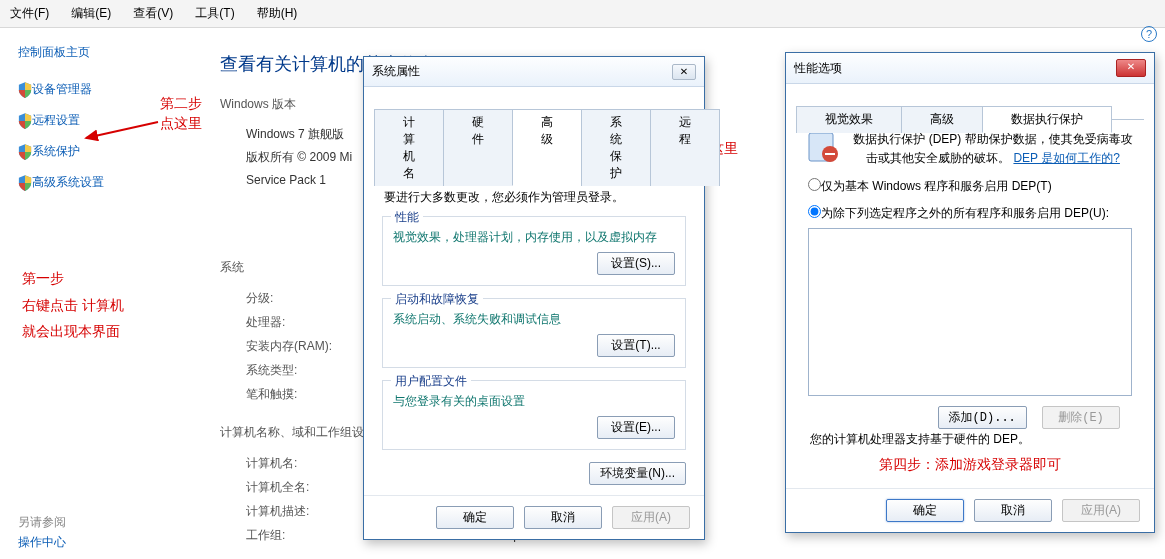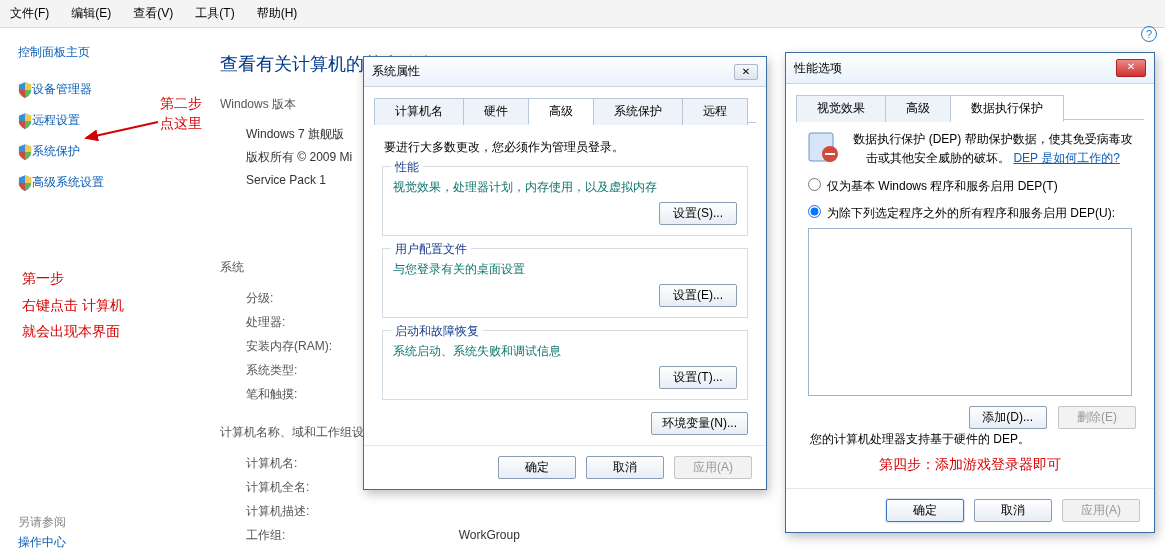--- a/index.html
+++ b/index.html
@@ -188,7 +188,7 @@
 }
 
 
-.dialog1 { left: 363px; top: 56px; width: 404px; }
+.dialog1 { left: 363px; top: 56px; width: 342px; }
 .admin-note { margin: 6px 0 10px 2px; }
 .grp-desc { color: #0f766e; margin: 4px 0 6px 0; }
 

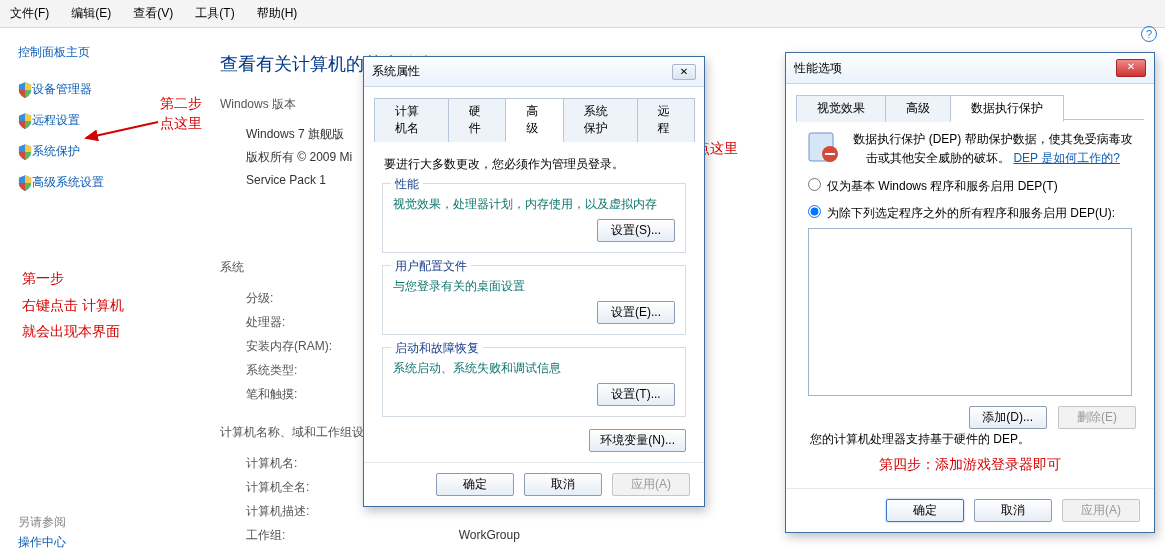--- a/index.html
+++ b/index.html
@@ -134,14 +134,14 @@
   border-bottom: 1px solid #b7c6d8;
 }
 .tab {
-  padding: 4px 20px;
+  padding: 4px 28px;
   border: 1px solid #b7c6d8;
   border-bottom: none;
   background: #eef3f9;
   margin-right: -1px;
   cursor: pointer;
   position: relative;
-  top: 3px;
+  top: 14px;
 }
 .tab.active {
   background: #fff;

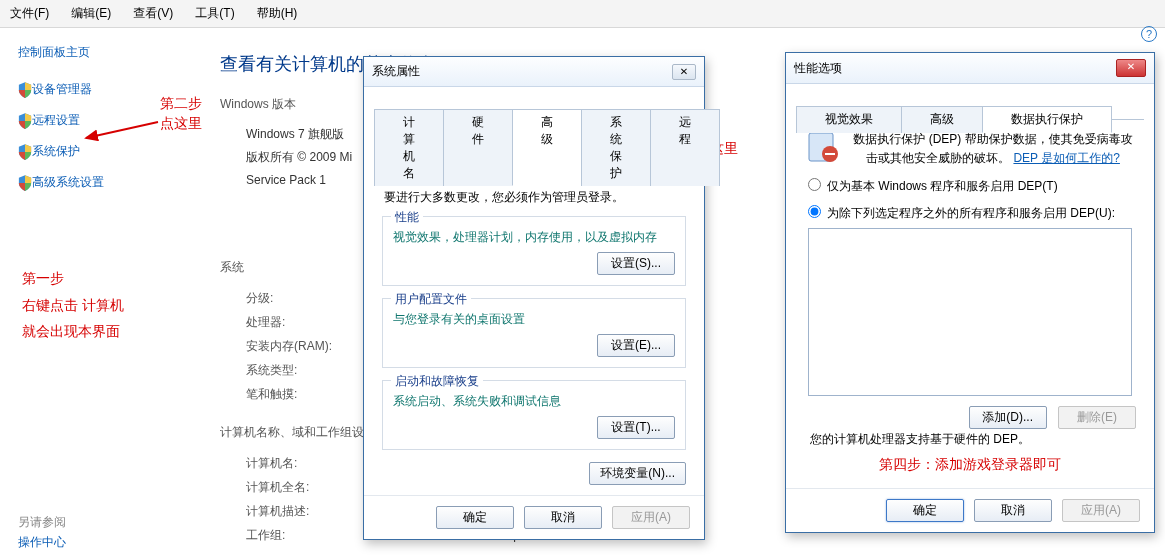--- a/index.html
+++ b/index.html
@@ -196,7 +196,7 @@
 .dialog2 { left: 785px; top: 52px; width: 370px; }
 .dep-text { margin-left: 46px; line-height: 1.6; text-align: center; }
 .dep-link { color: #0b5db5; text-decoration: underline; }
-.radio-row { margin: 10px 0 6px 4px; display: flex; align-items: flex-start; gap: 6px; }
+.radio-row { margin: 10px 0 6px 4px; display: flex; align-items: flex-start; }
 .program-list {
   border: 1px solid #9fb3cc;
   background: #fff;

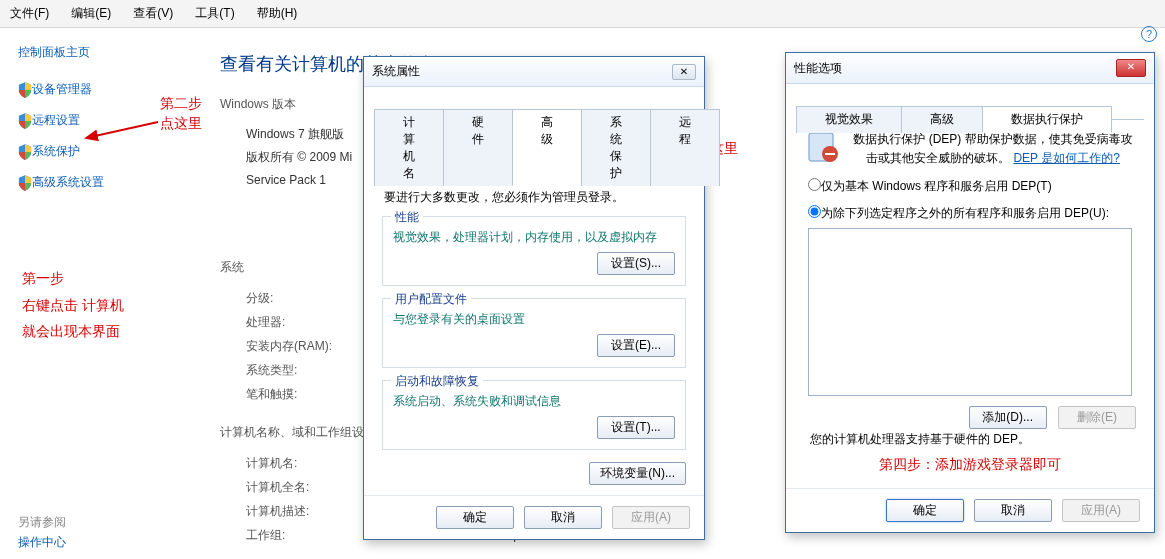--- a/index.html
+++ b/index.html
@@ -371,15 +371,15 @@
     </div>
 
     <div class="groupbox">
+      <div class="groupbox-title">启动和故障恢复</div>
+      <div class="grp-desc">系统启动、系统失败和调试信息</div>
+      <div class="btn-row"><span class="btn">设置(T)...</span></div>
+    </div>
+
+    <div class="groupbox">
       <div class="groupbox-title">用户配置文件</div>
       <div class="grp-desc">与您登录有关的桌面设置</div>
       <div class="btn-row"><span class="btn">设置(E)...</span></div>
-    </div>
-
-    <div class="groupbox">
-      <div class="groupbox-title">启动和故障恢复</div>
-      <div class="grp-desc">系统启动、系统失败和调试信息</div>
-      <div class="btn-row"><span class="btn">设置(T)...</span></div>
     </div>
 
     <div class="btn-row"><span class="btn">环境变量(N)...</span></div>

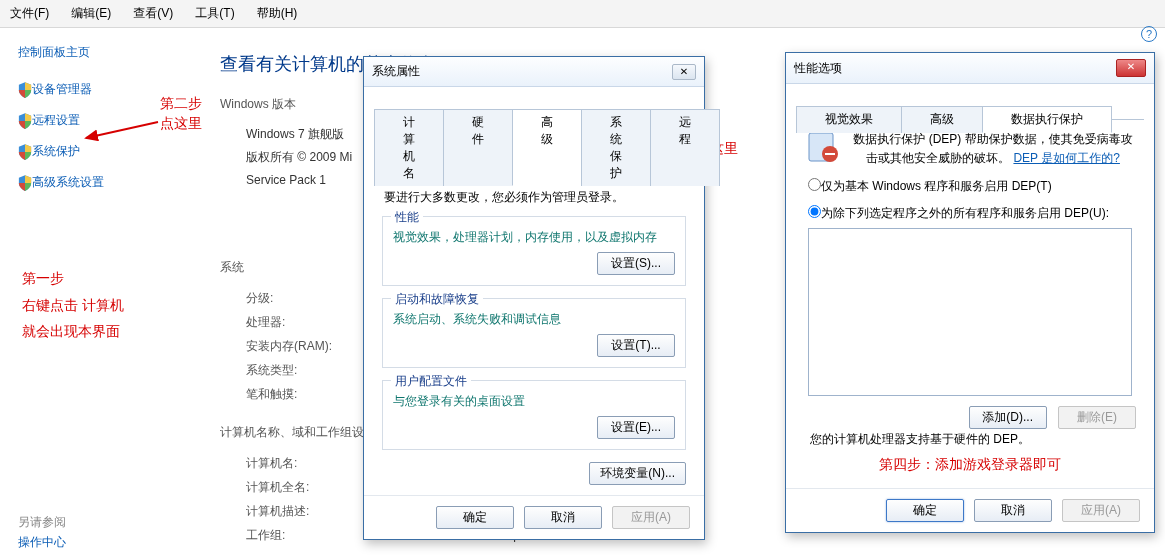--- a/index.html
+++ b/index.html
@@ -424,7 +424,7 @@
       <span>为除下列选定程序之外的所有程序和服务启用 DEP(U):</span>
     </label>
     <div class="program-list"></div>
-    <div class="btn-row" style="margin-right:0;">
+    <div class="btn-row" style="margin-right:16px;font-family:Liberation Mono, monospace;">
       <span class="btn">添加(D)...</span>
       <span class="btn disabled" style="margin-left:8px;">删除(E)</span>
     </div>

